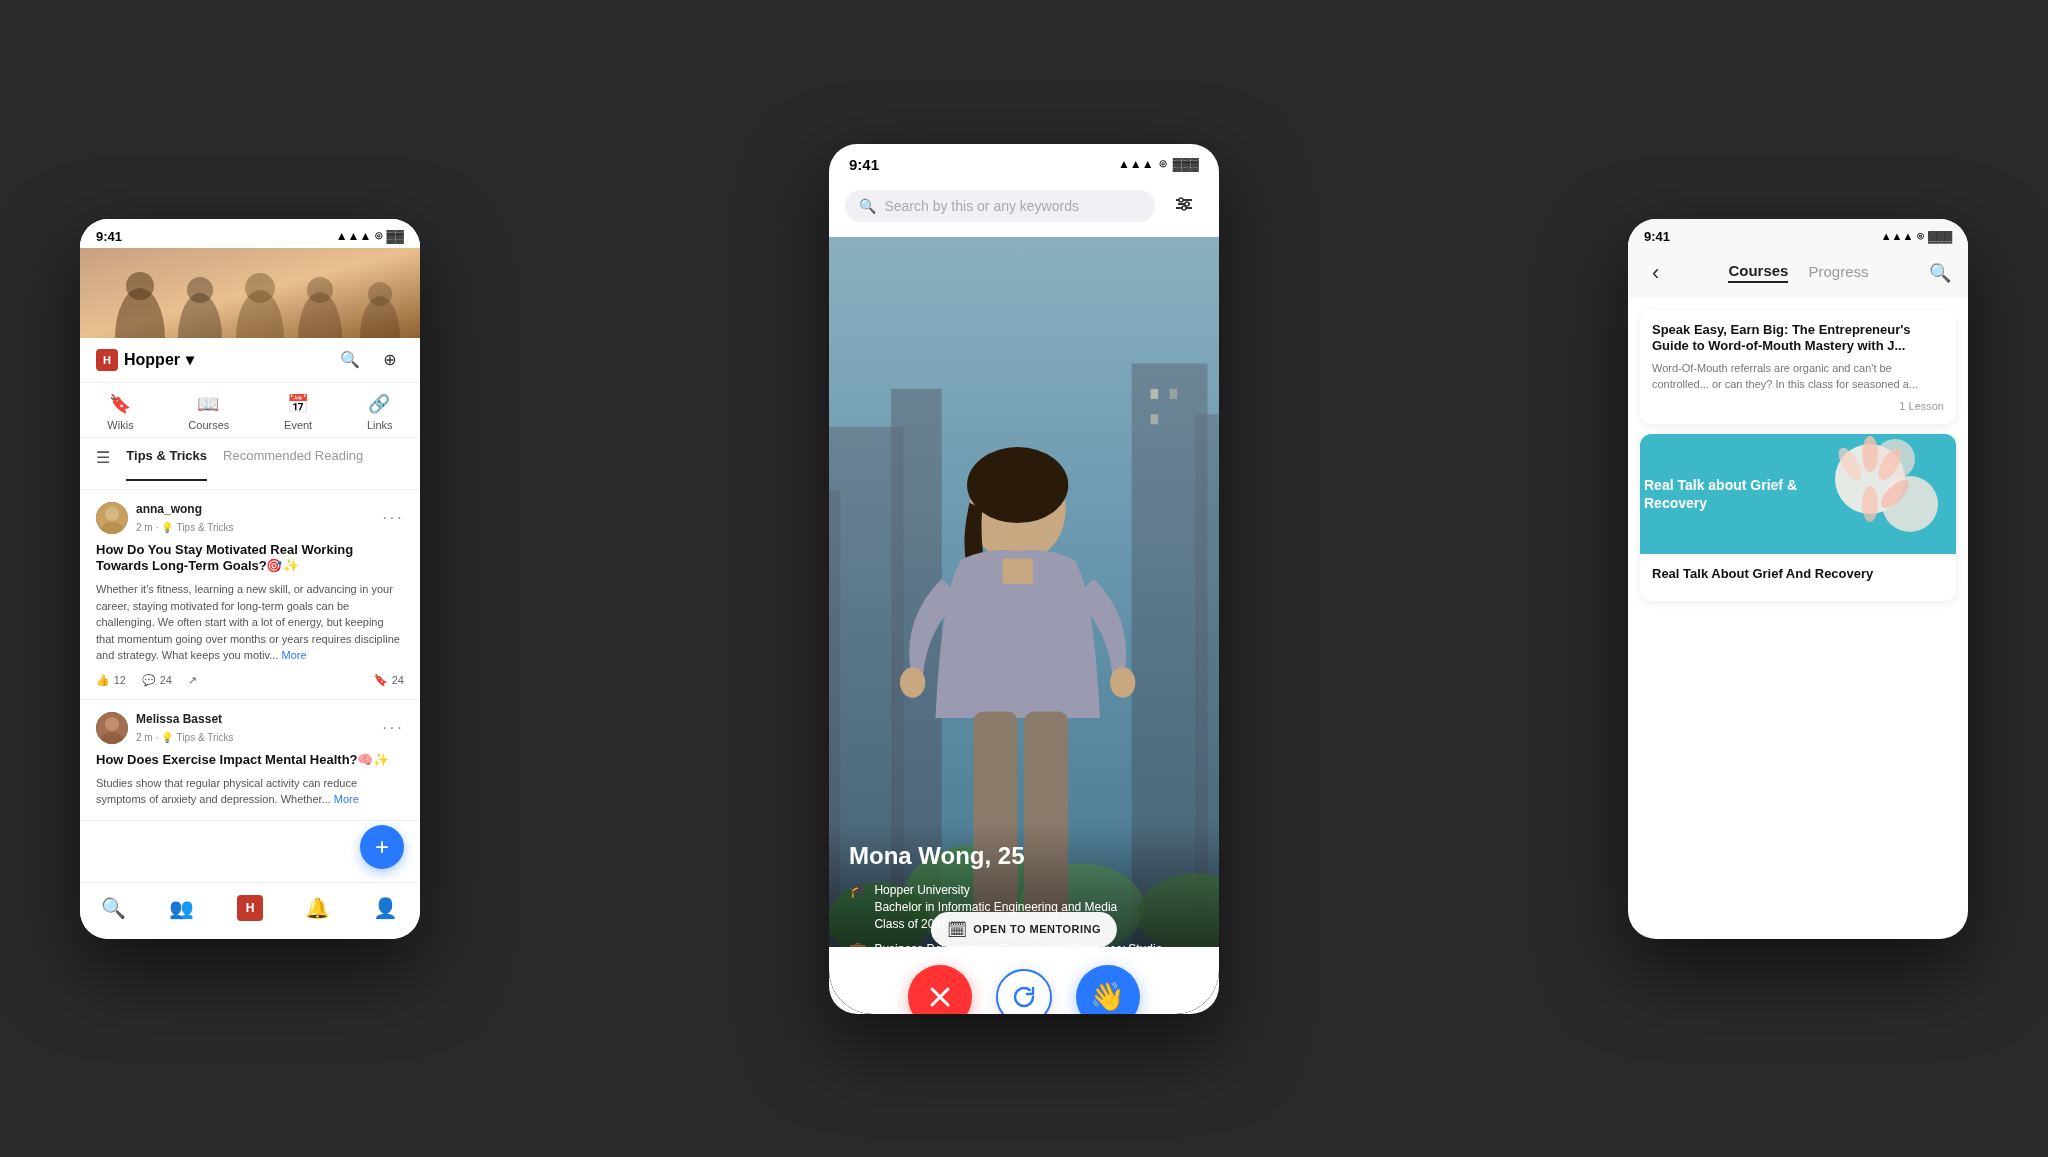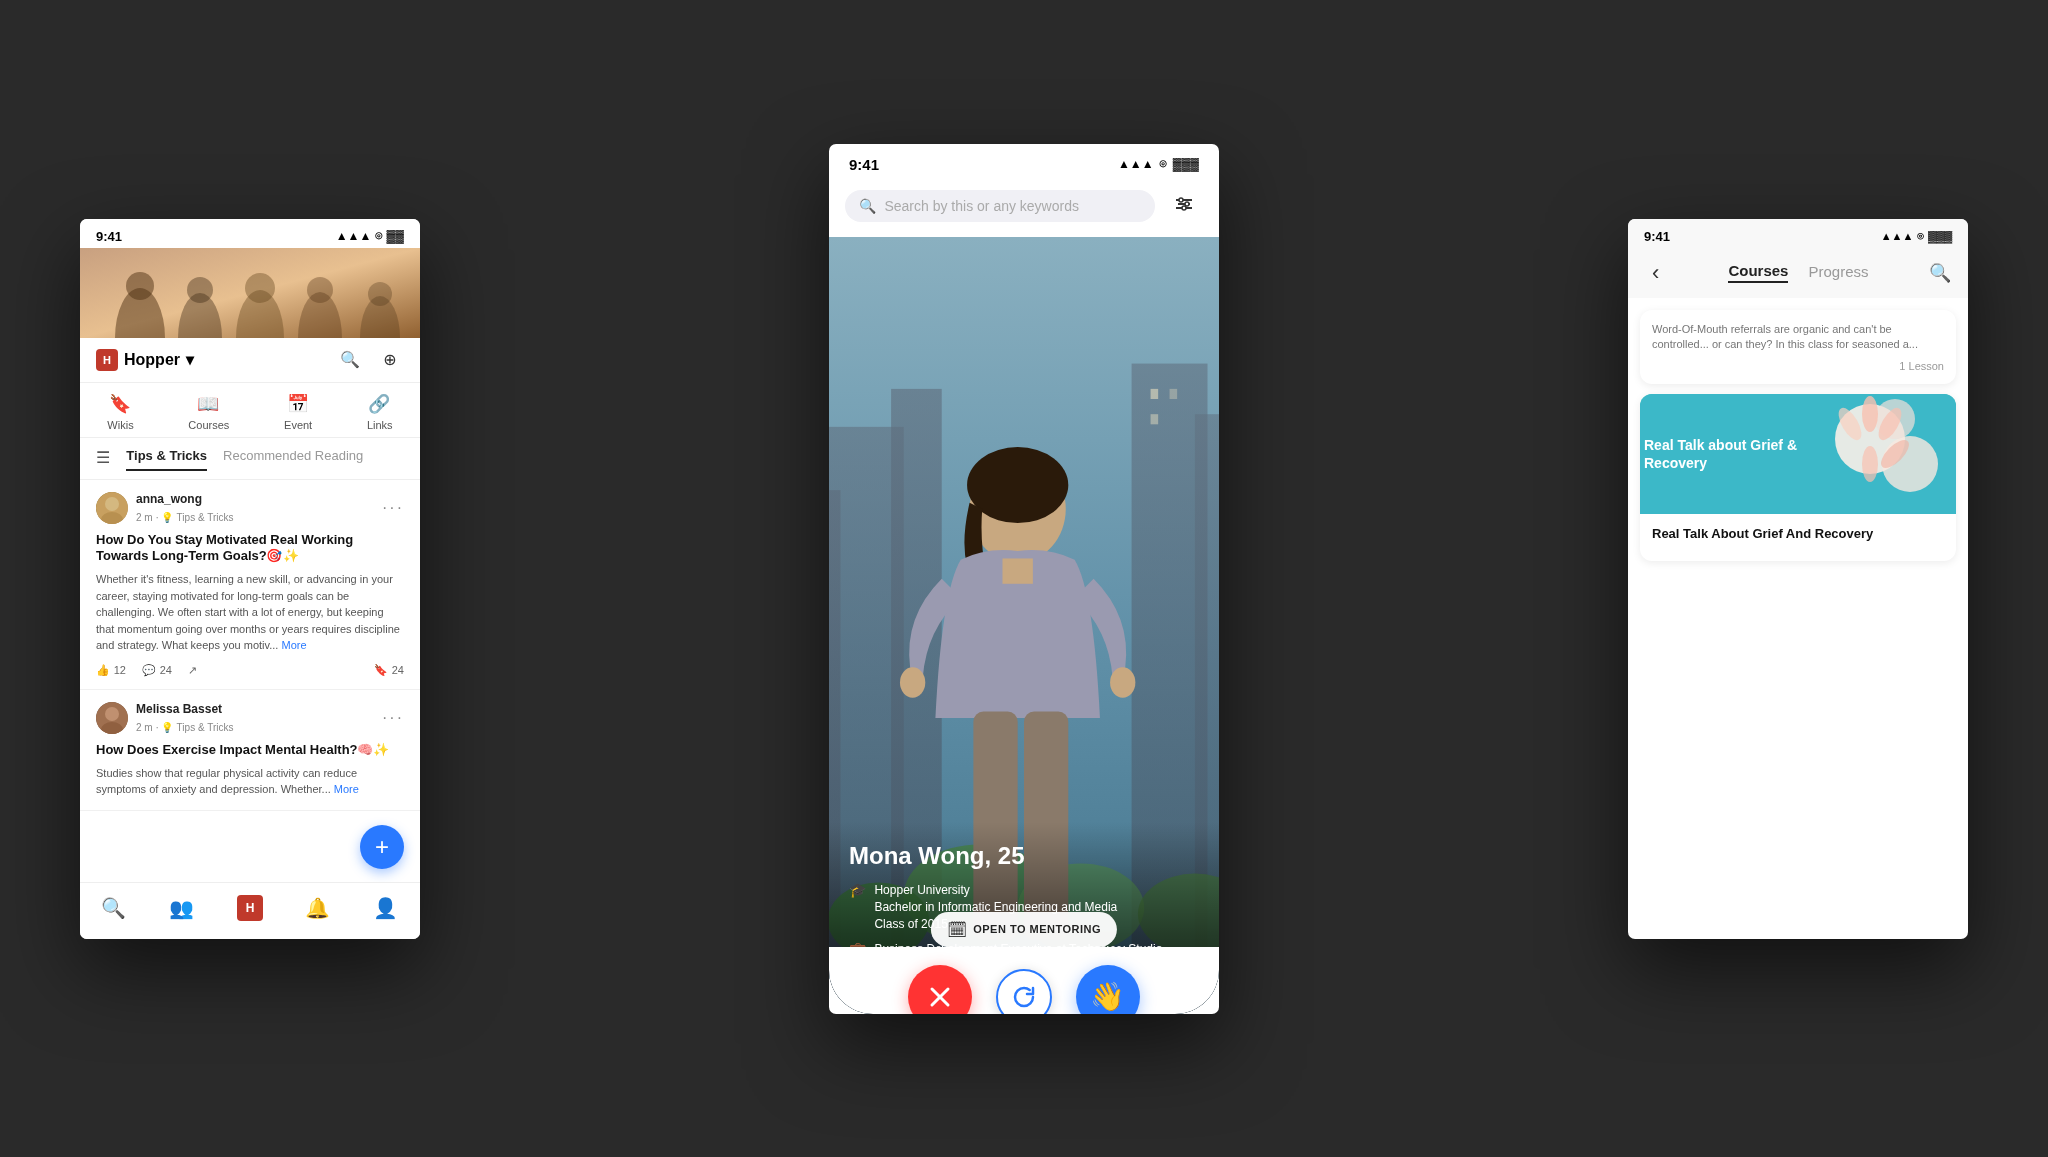--- a/index.html
+++ b/index.html
@@ -26,7 +26,7 @@
     
     .phone {
       background: #fff;
-      border-radius: 7px;
+      border-radius: 28px;
       overflow: hidden;
       position: relative;
       box-shadow: 0 30px 80px rgba(0,0,0,0.6);

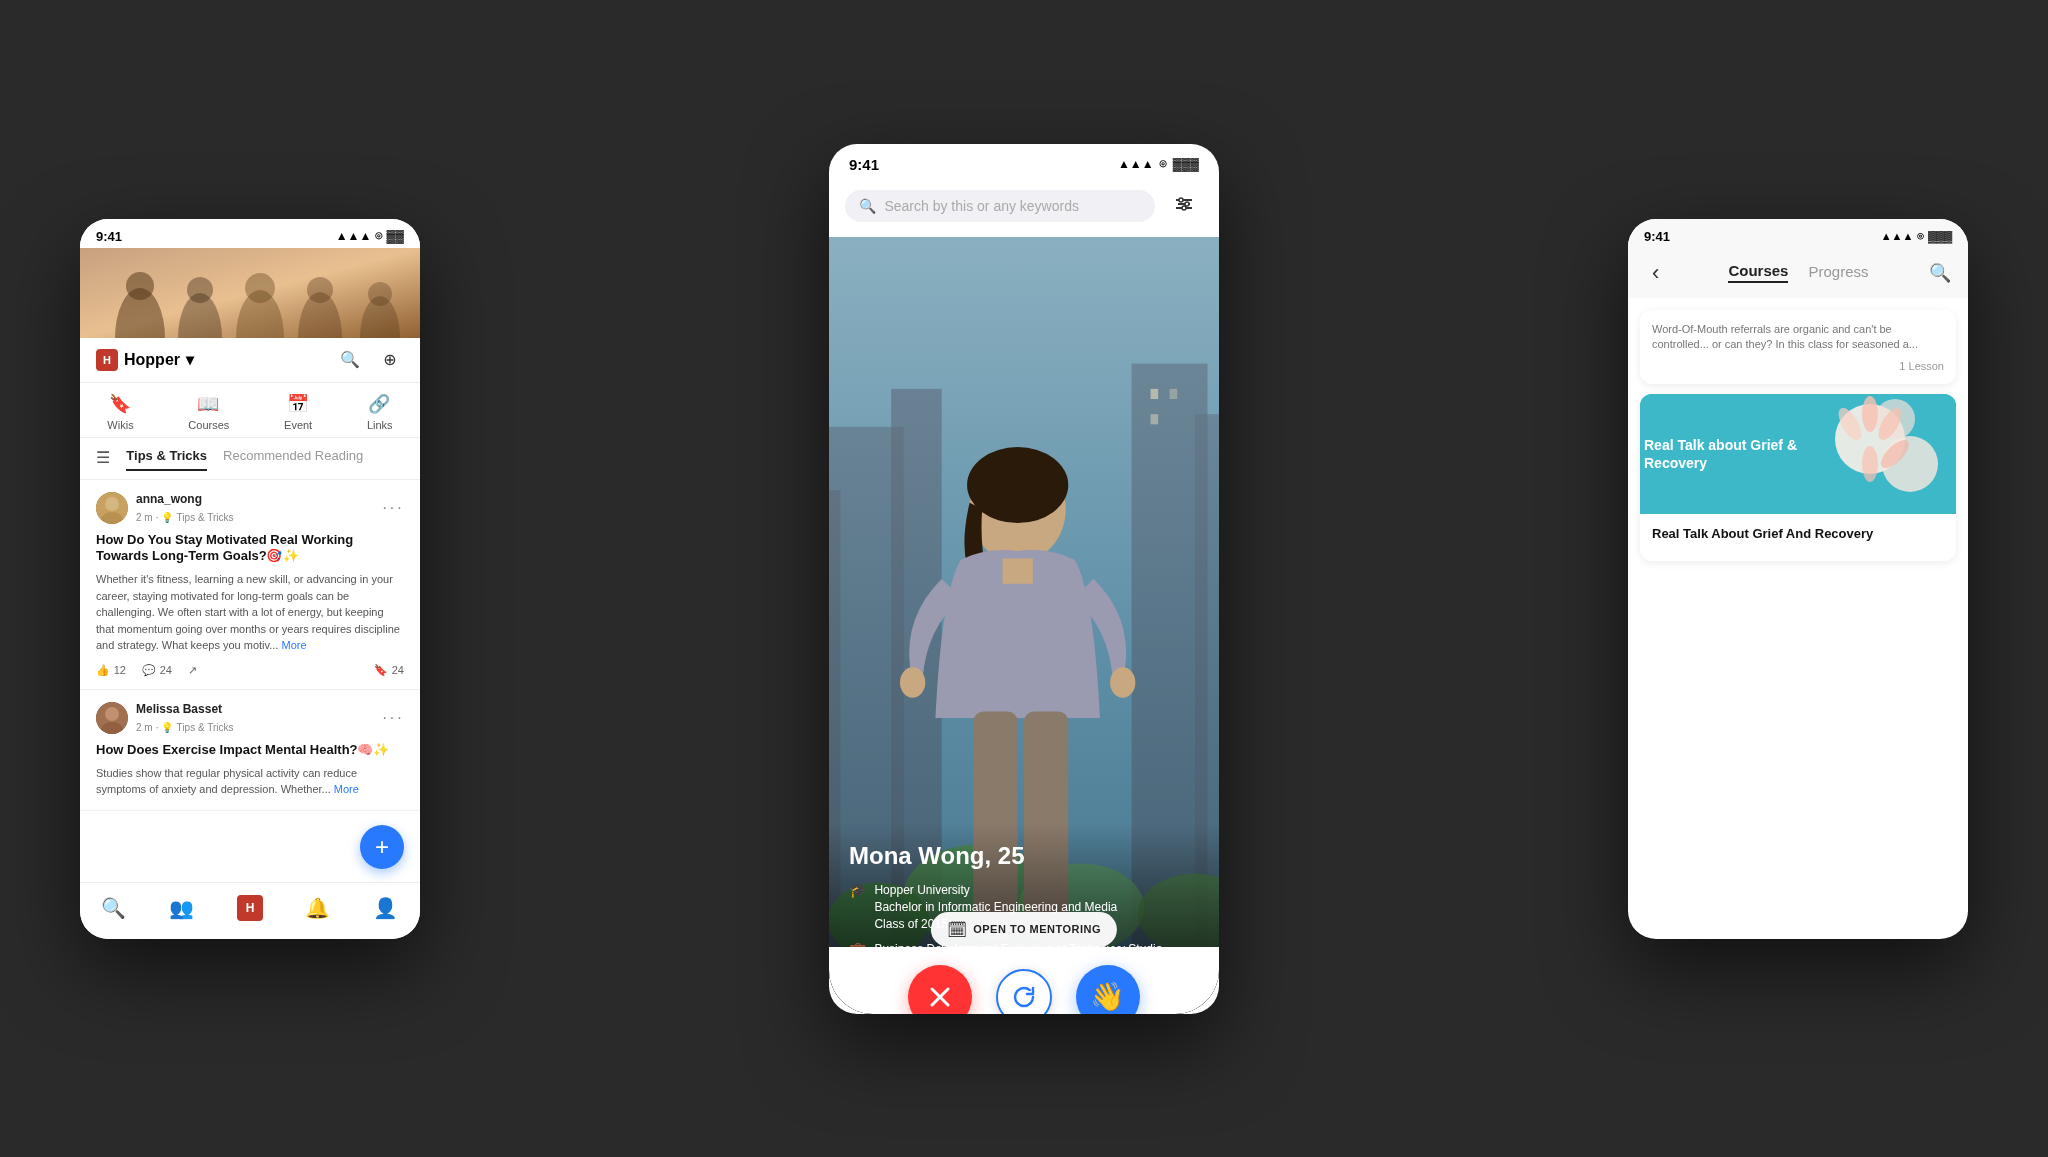--- a/index.html
+++ b/index.html
@@ -704,6 +704,7 @@
 
     <div class="course-card">
       <div class="course-card-body">
+        <div class="course-title">Speak Easy, Earn Big: The Entrepreneur's Guide to Word-of-Mouth Mastery with J...</div>
         <div class="course-desc">Word-Of-Mouth referrals are organic and can't be controlled... or can they? In this class for seasoned a...</div>
         <div class="course-meta">1 Lesson</div>
       </div>

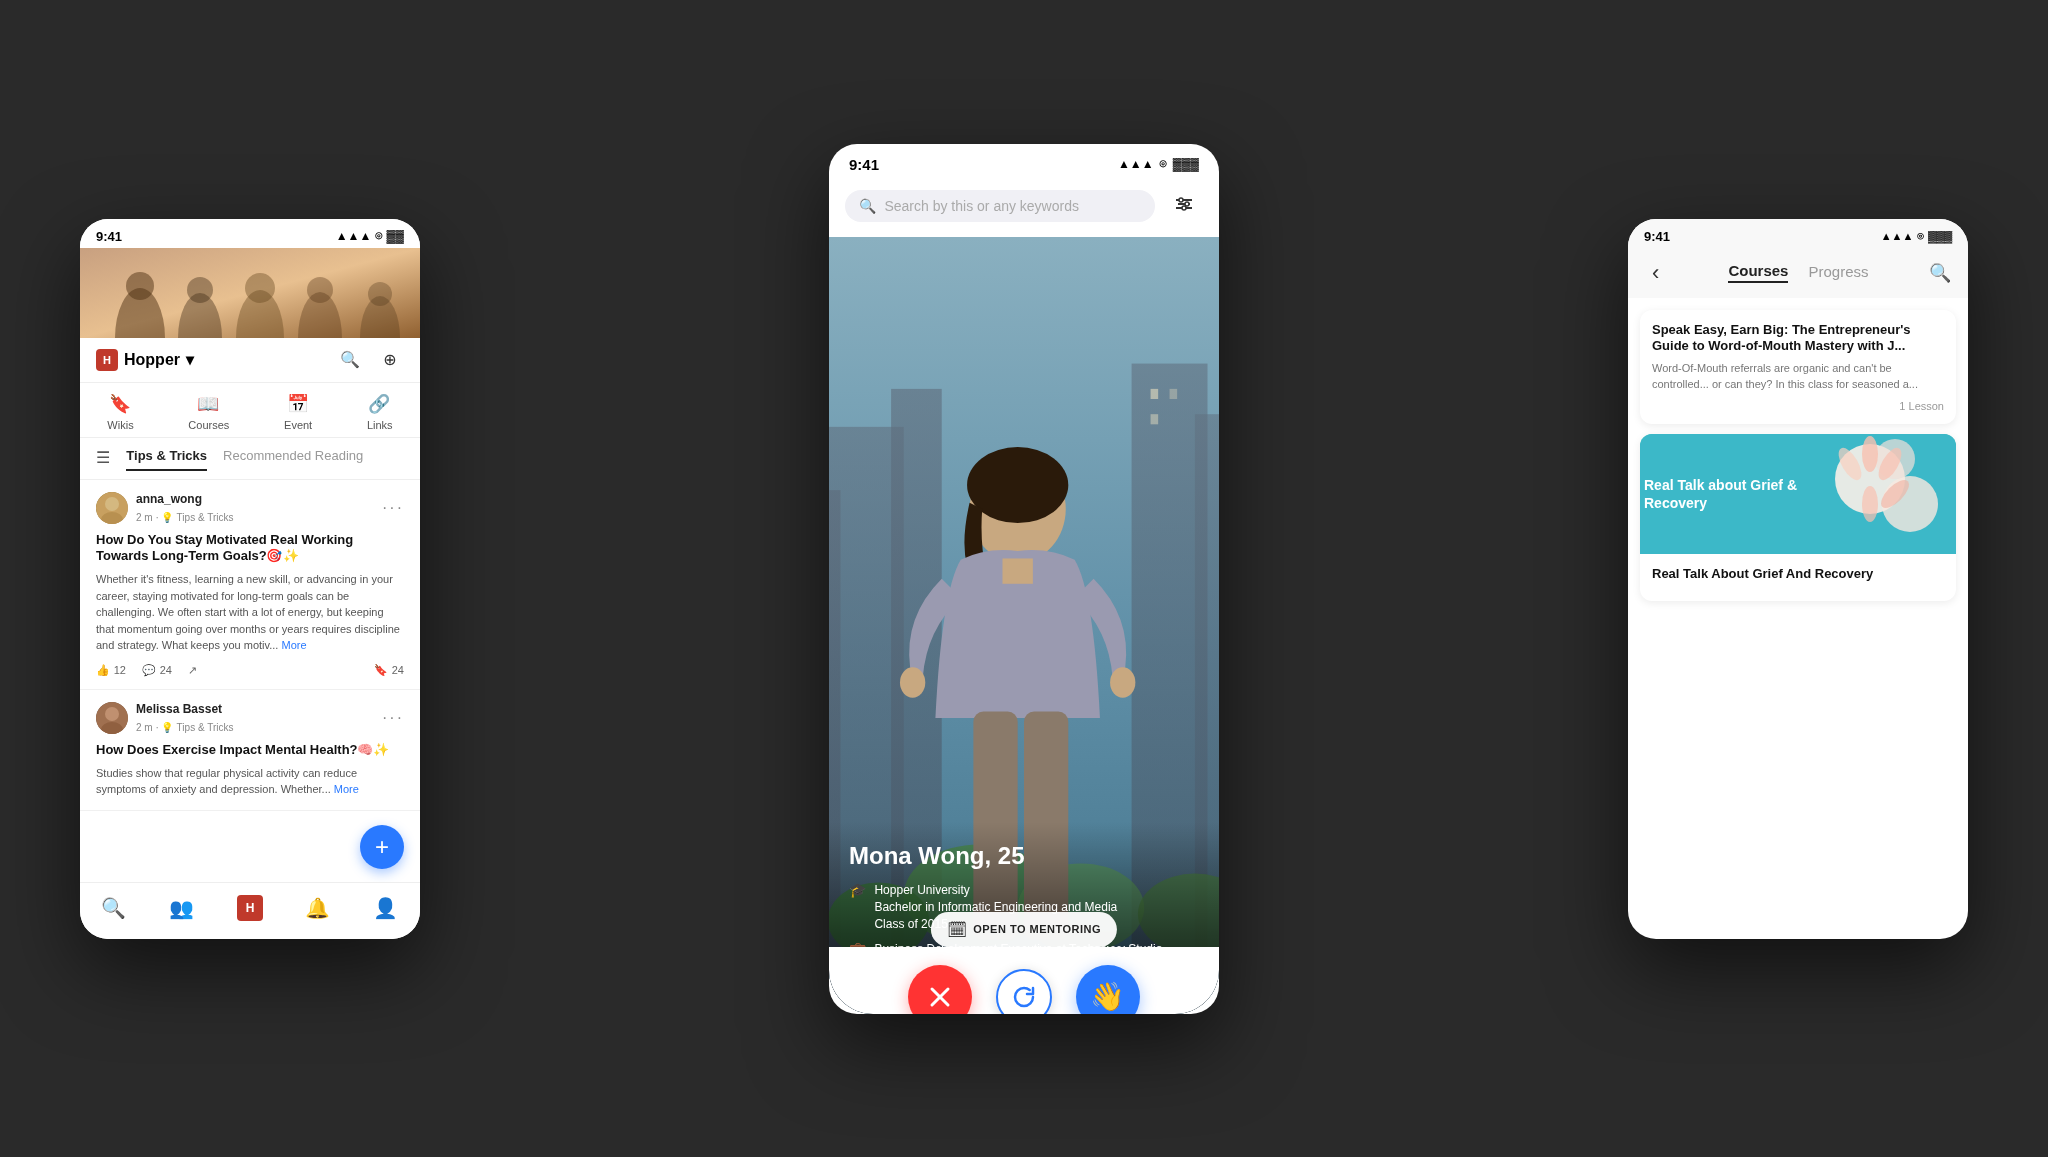--- a/index.html
+++ b/index.html
@@ -130,7 +130,7 @@
       font-size: 13px;
       font-weight: 600;
       color: #222;
-      padding-bottom: 6px;
+      padding-bottom: 16px;
     }
     .content-tab.active { border-bottom: 2px solid #222; }
     .content-tab.inactive { color: #999; font-weight: 400; }

